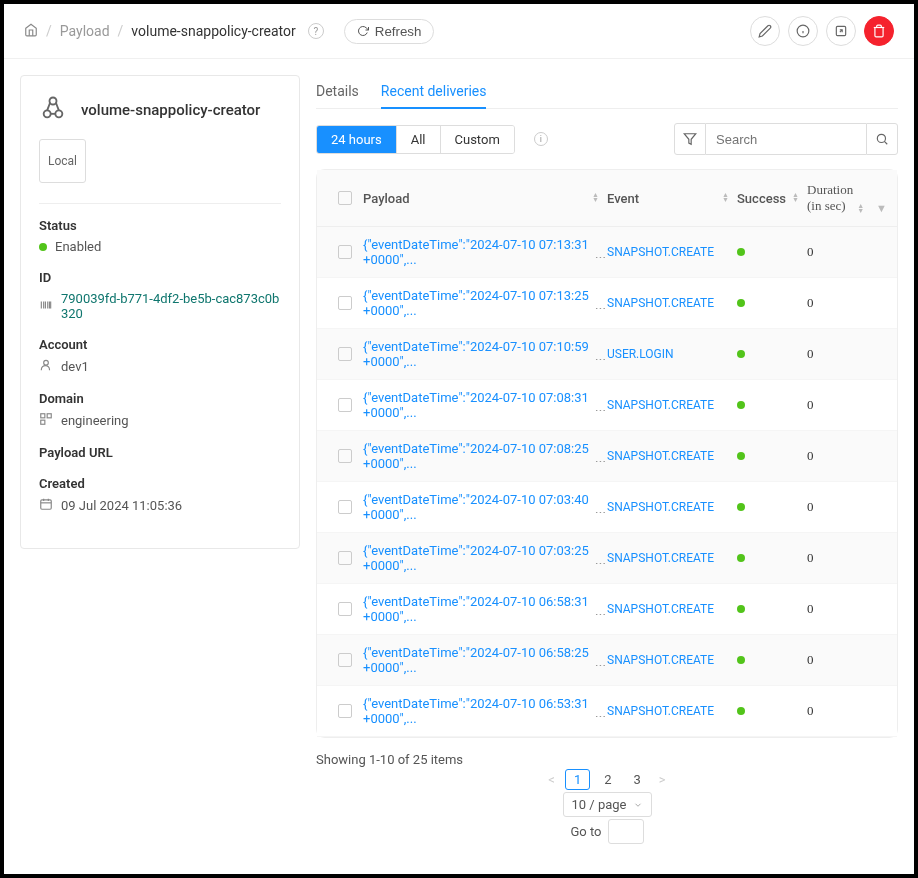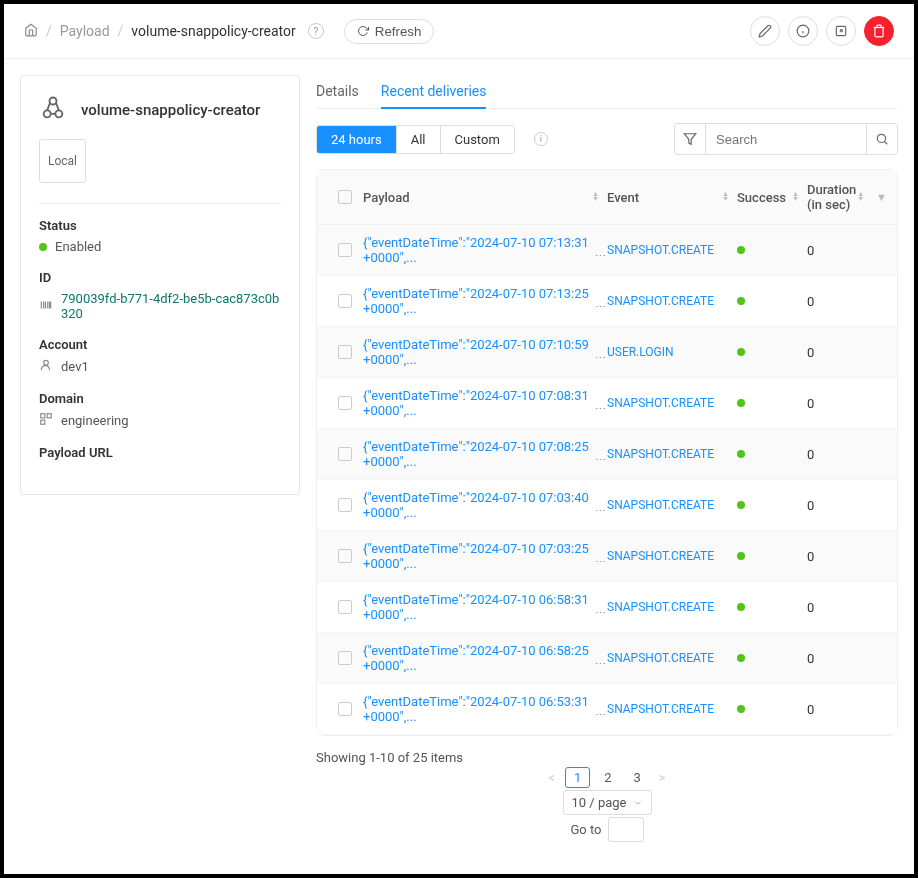--- a/index.html
+++ b/index.html
@@ -55,7 +55,7 @@
 .col-payload { flex: 1; display: flex; align-items: center; }
 .col-event { width: 130px; display: flex; align-items: center; }
 .col-success { width: 70px; display: flex; align-items: center; }
-.col-duration { width: 80px; display: flex; align-items: center; }
+.col-duration { width: 80px; display: flex; align-items: flex-end; font-family: Liberation Serif, serif; }
 .sort-icons { margin-left: auto; margin-right: 8px; display: flex; flex-direction: column; font-size: 7px; color: #bbb; line-height: 5px; }
 .row { display: flex; padding: 10px; border-bottom: 1px solid #f5f5f5; font-size: 13px; align-items: center; }
 .row:nth-child(odd) { background: #fafafa; }

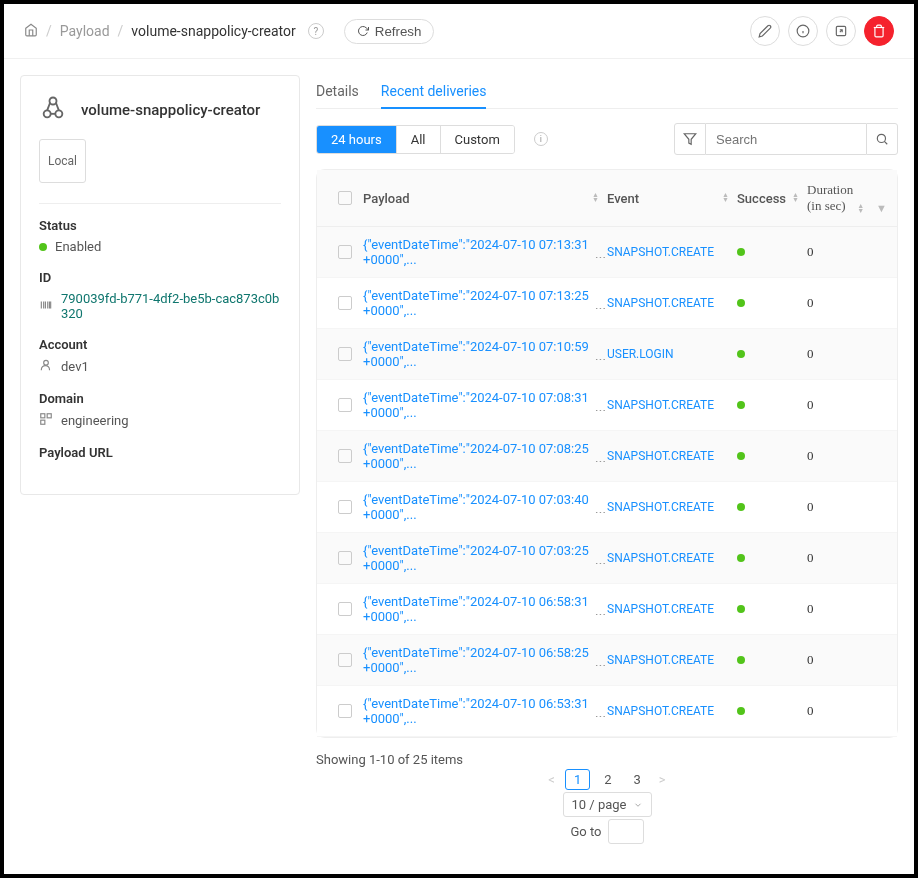--- a/index.html
+++ b/index.html
@@ -204,6 +204,20 @@
       <div class="field-label">Payload URL</div>
     </div>
 
+    <div class="field">
+      <div class="field-label">Created</div>
+      <div class="field-value">
+        <span class="small-icon">
+          <svg width="14" height="14" viewBox="0 0 24 24" fill="none" stroke="currentColor" stroke-width="2">
+              <rect x="3" y="5" width="18" height="16" rx="2"></rect>
+              <line x1="3" y1="10" x2="21" y2="10"></line>
+              <line x1="8" y1="3" x2="8" y2="7"></line>
+              <line x1="16" y1="3" x2="16" y2="7"></line>
+            </svg>
+        </span>
+        <span>09 Jul 2024 11:05:36</span>
+      </div>
+    </div>
   </div>
 
   <div class="main">

